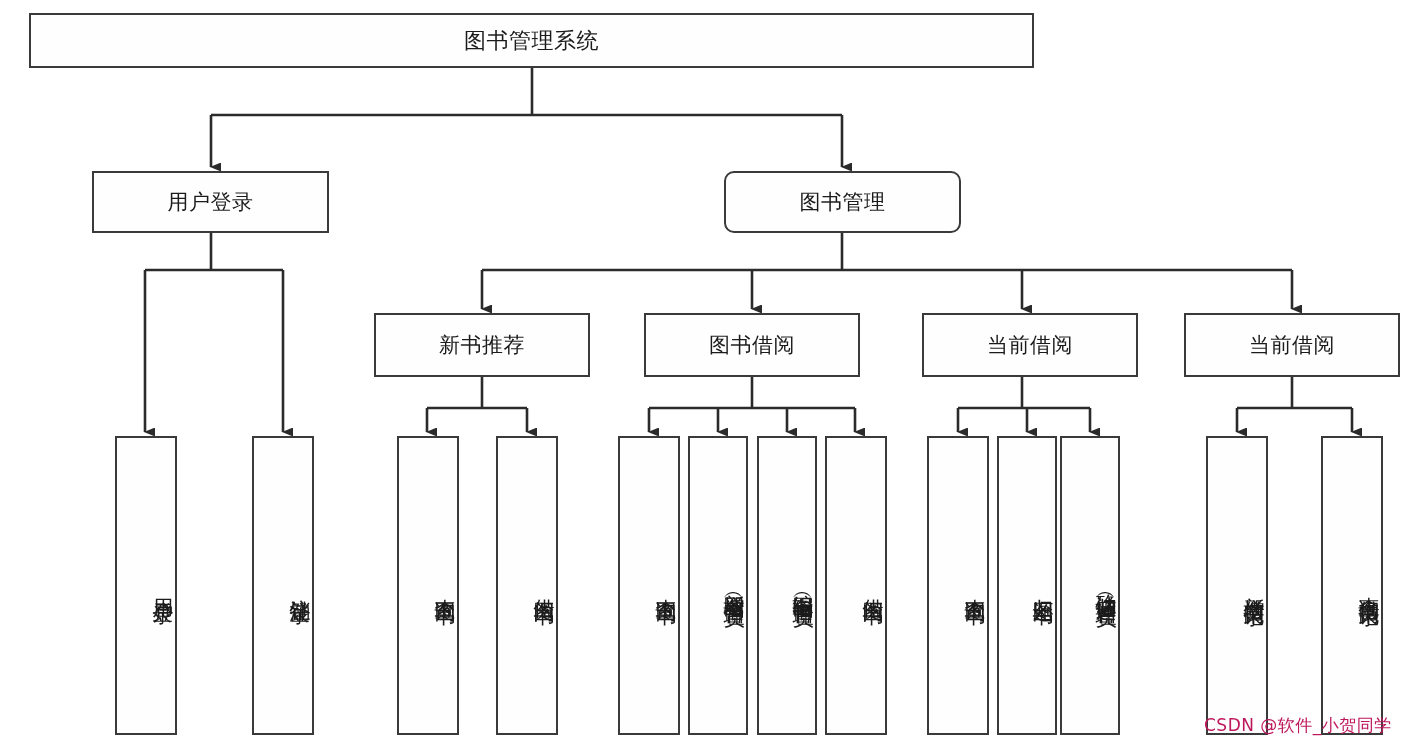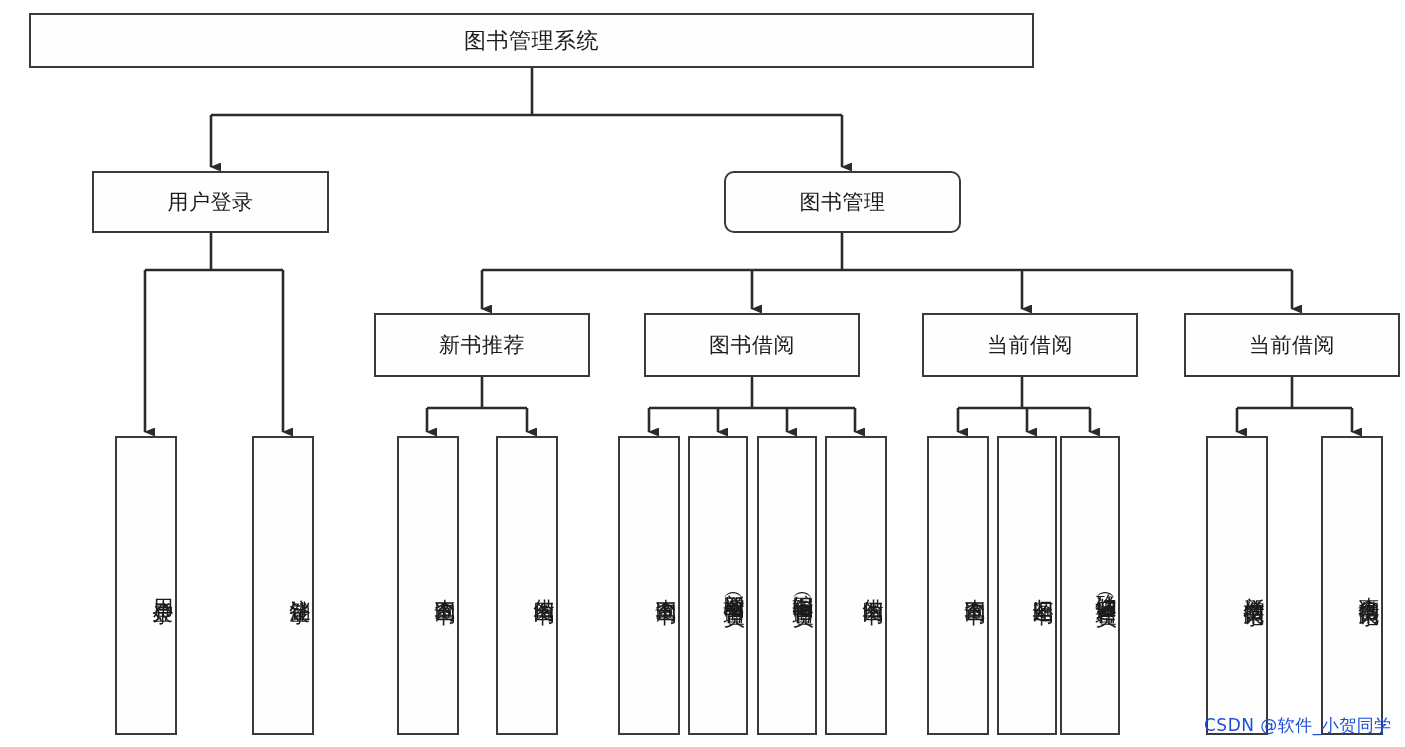--- a/index.html
+++ b/index.html
@@ -68,7 +68,7 @@
     left: 1192px;
     top: 714px;
     font-size: 17px;
-    color: #1d4ed8;
+    color: #be185d;
     letter-spacing: 0.5px;
     white-space: nowrap;
     font-family: "DejaVu Sans", "Liberation Sans", sans-serif;

